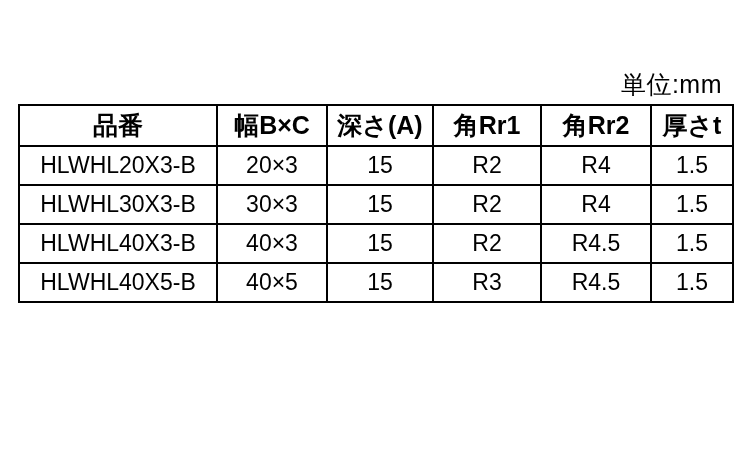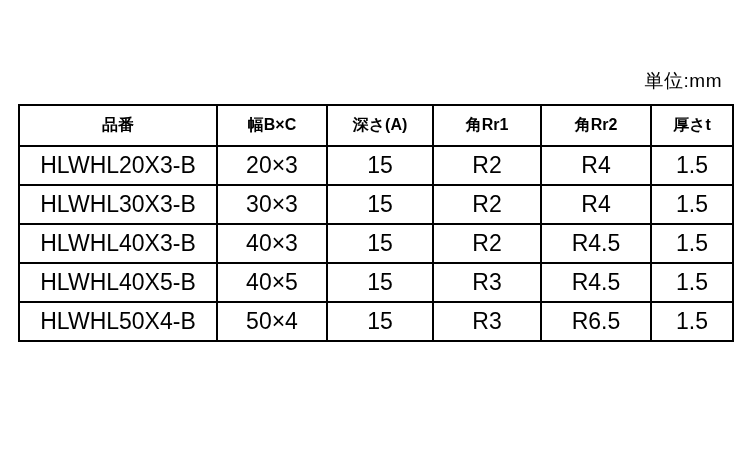--- a/index.html
+++ b/index.html
@@ -26,7 +26,7 @@
     position: absolute;
     right: 28px;
     top: 68px;
-    font-size: 19px;
+    font-size: 25px;
     letter-spacing: 0.5px;
     white-space: nowrap;
   }

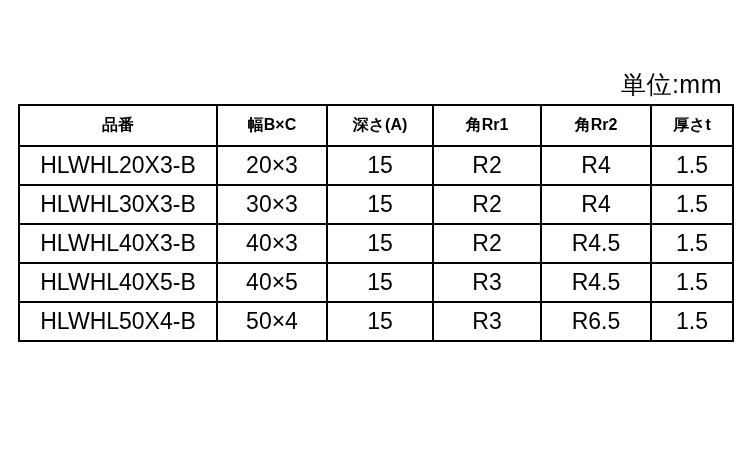--- a/index.html
+++ b/index.html
@@ -50,7 +50,7 @@
   }
   .spec-table thead th {
     font-weight: bold;
-    font-size: 16px;
+    font-size: 25px;
     height: 39px;
     margin-top: 14px;
   }

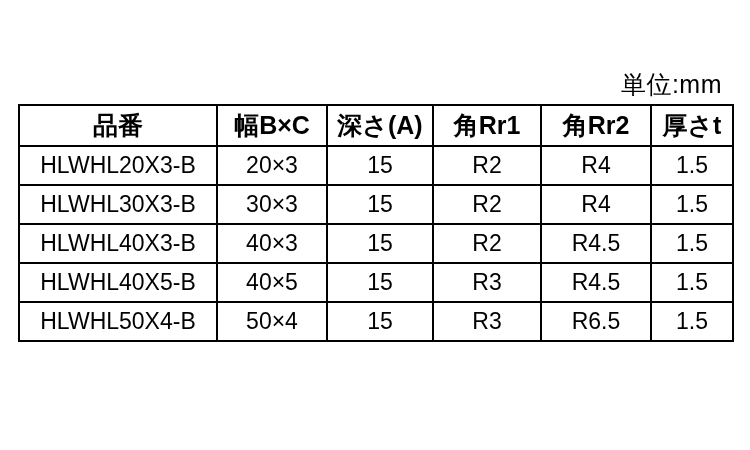--- a/index.html
+++ b/index.html
@@ -121,14 +121,6 @@
         <td>R4.5</td>
         <td>1.5</td>
       </tr>
-      <tr>
-        <td class="cell-name">HLWHL50X4-B</td>
-        <td>50×4</td>
-        <td>15</td>
-        <td>R3</td>
-        <td>R6.5</td>
-        <td>1.5</td>
-      </tr>
     </tbody>
   </table>
 

